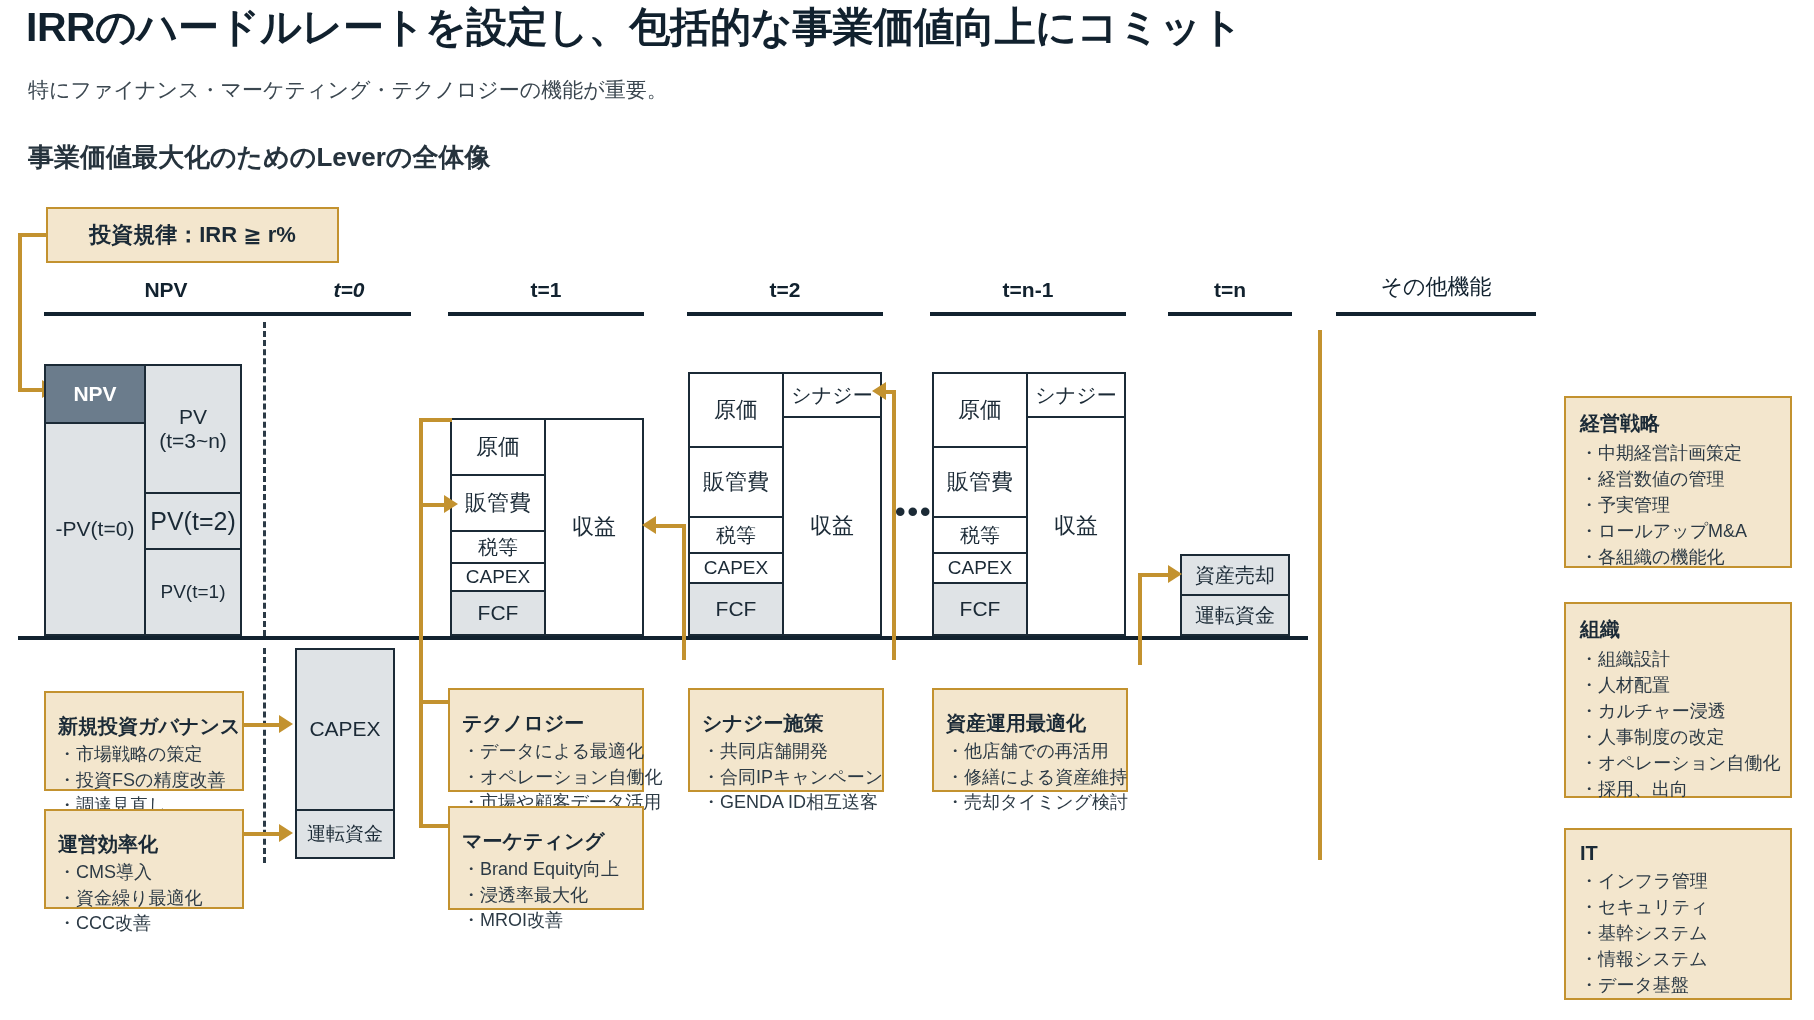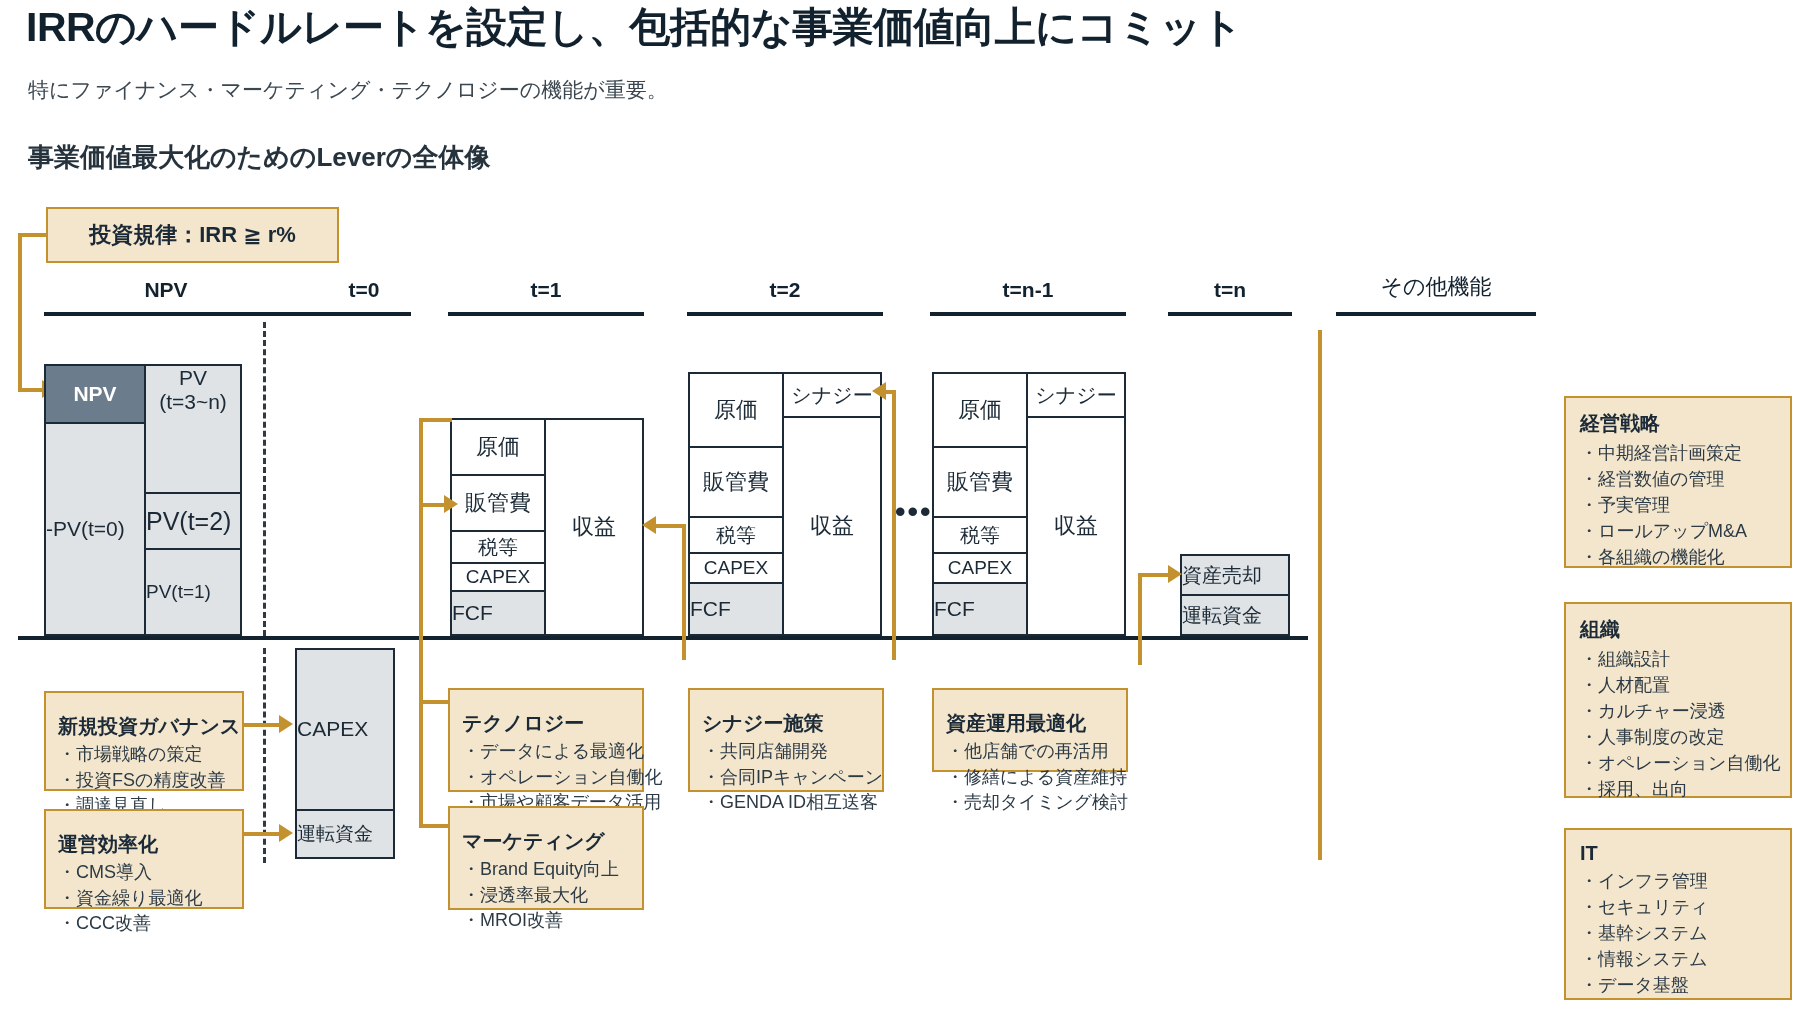--- a/index.html
+++ b/index.html
@@ -127,7 +127,7 @@
   <div class="colhead" style="left:44px;top:278px;width:244px;">NPV</div>
   <div class="colrule" style="left:44px;top:312px;width:244px;"></div>
 
-  <div class="colhead" style="left:302px;top:278px;width:124px;">t=0</div>
+  <div class="colhead" style="left:287px;top:278px;width:124px;font-style:italic;">t=0</div>
   <div class="colrule" style="left:287px;top:312px;width:124px;"></div>
 
   <div class="colhead" style="left:448px;top:278px;width:196px;">t=1</div>

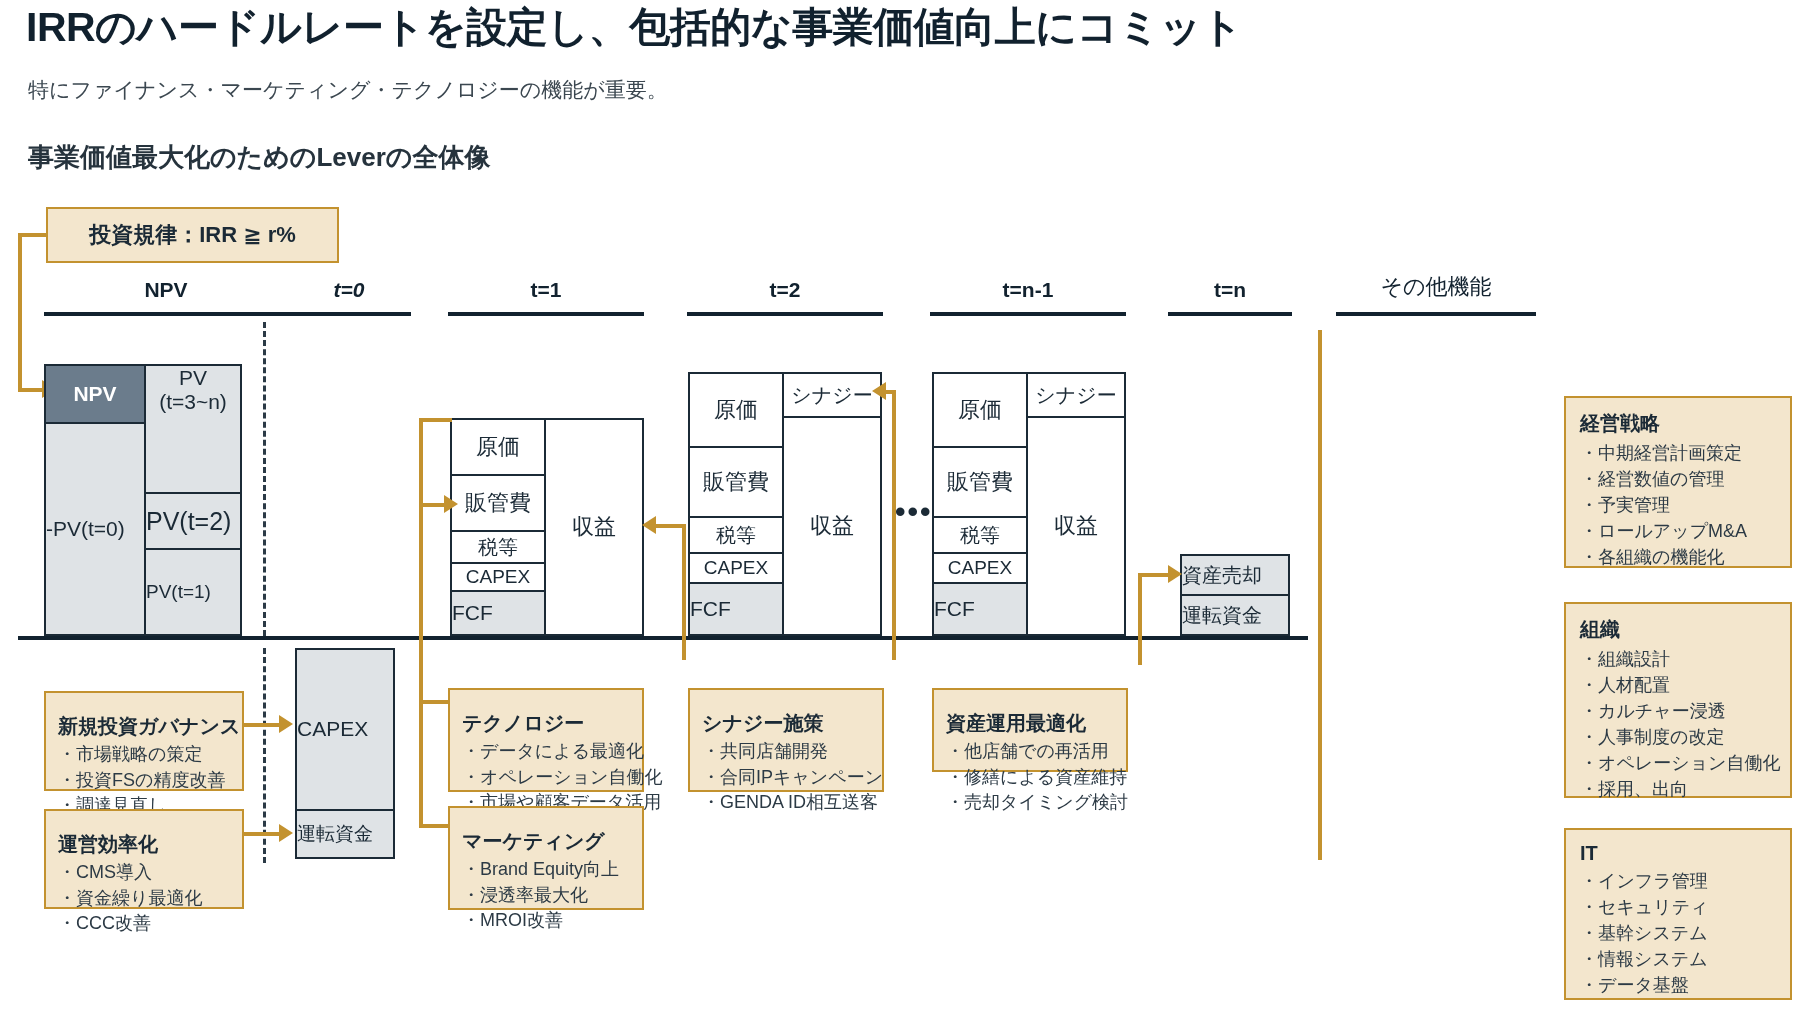--- a/index.html
+++ b/index.html
@@ -32,7 +32,7 @@
   .box{position:absolute;box-sizing:border-box;}
   .grayblk{
     background:#dfe3e6;border:2px solid #1b2a36;
-    display:flex;align-items:center;
+    display:flex;align-items:center;justify-content:center;
     font-size:21px;color:#1b2a36;text-align:center;line-height:1.15;
   }
   .whiteblk{

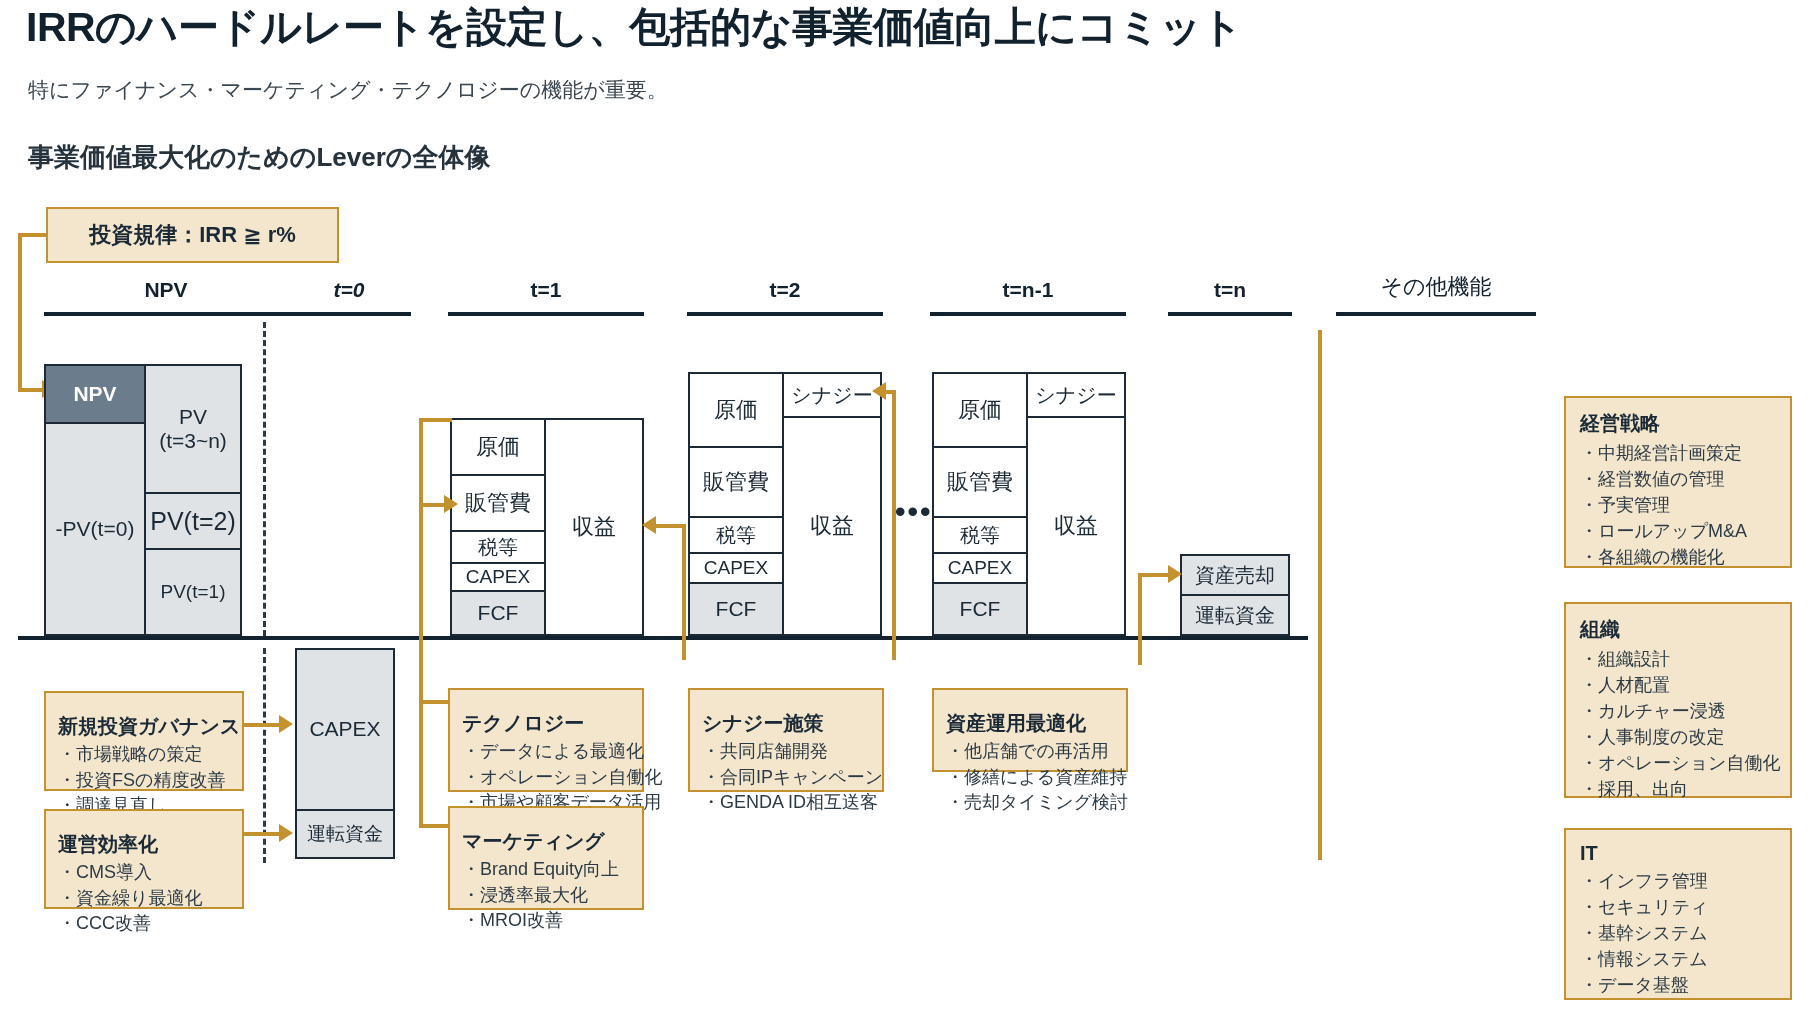--- a/index.html
+++ b/index.html
@@ -266,7 +266,7 @@
     </ul>
   </div>
 
-  <div class="callout" style="left:932px;top:652px;width:196px;height:84px;font-family:Liberation Serif, serif;">
+  <div class="callout" style="left:932px;top:652px;width:196px;height:104px;font-family:Liberation Serif, serif;">
     <div class="ctitle">資産運用最適化</div>
     <ul>
       <li>他店舗での再活用</li>

